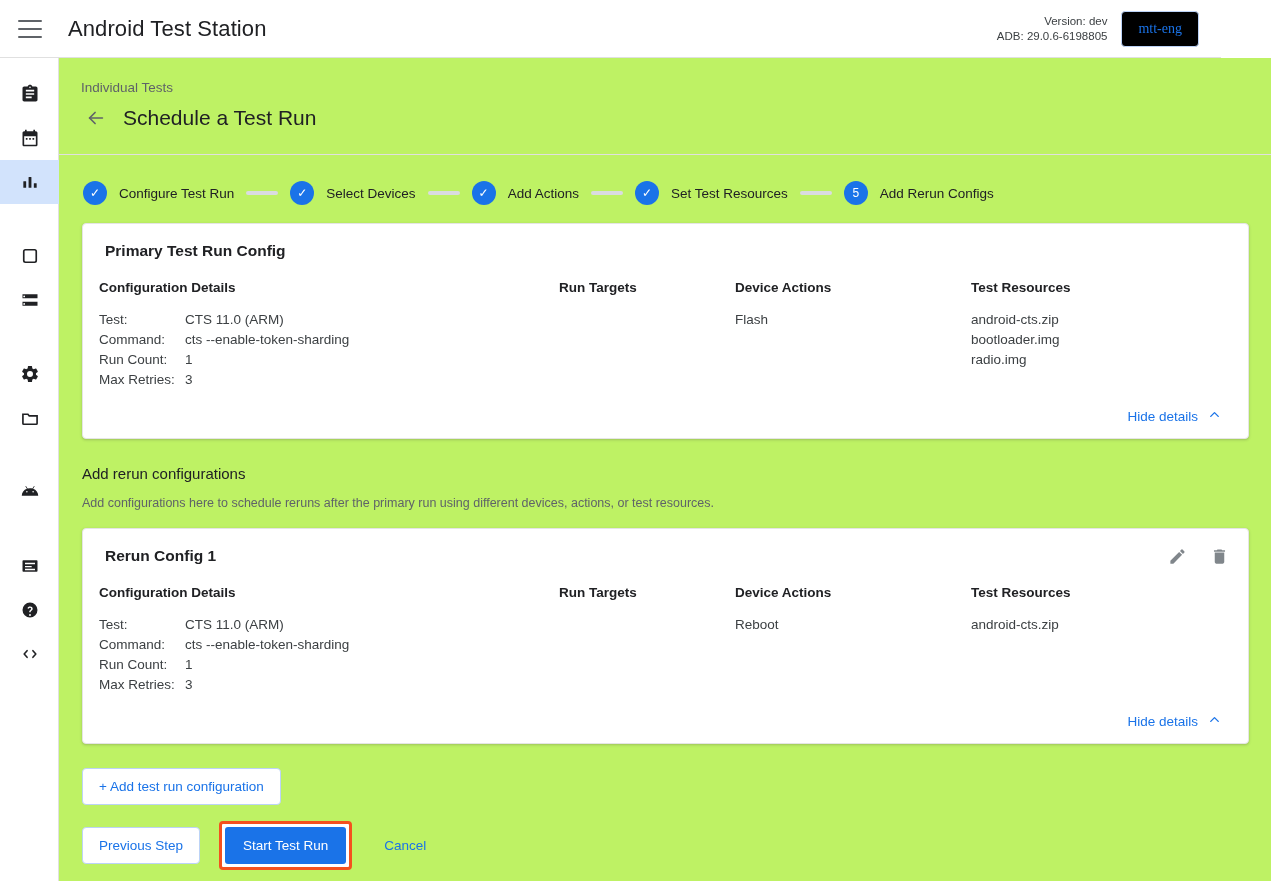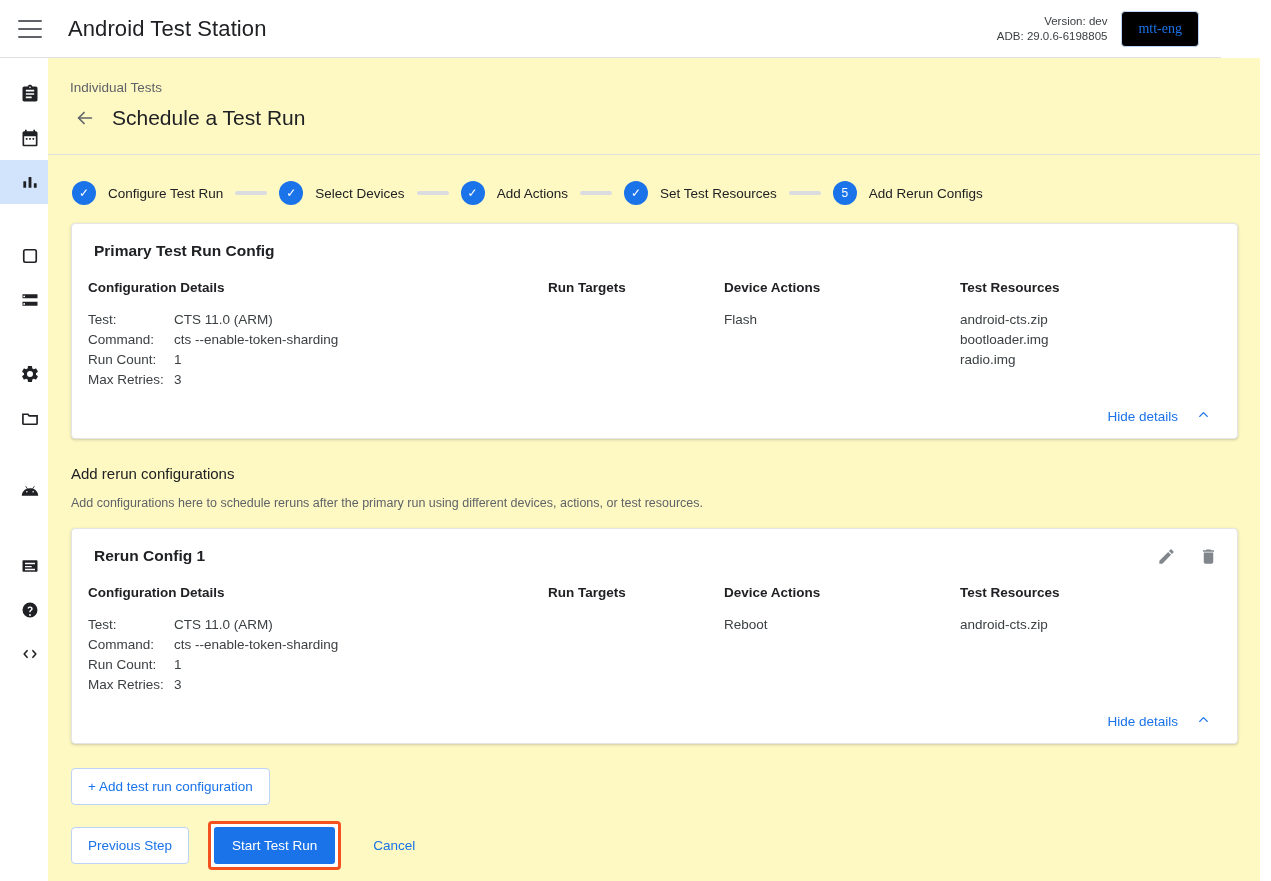--- a/index.html
+++ b/index.html
@@ -48,7 +48,7 @@
   .side-icon svg { display: block; }
 
   
-  .content { position: absolute; left: 48px; top: 58px; width: 1212px; height: 823px; background: #fef9c3; }
+  .content { position: absolute; left: 59px; top: 58px; width: 1212px; height: 823px; background: #bef264; }
 
   .page-head { padding: 22px 0 0 22px; }
   .breadcrumb { font-size: 13.5px; color: #5f6368; }

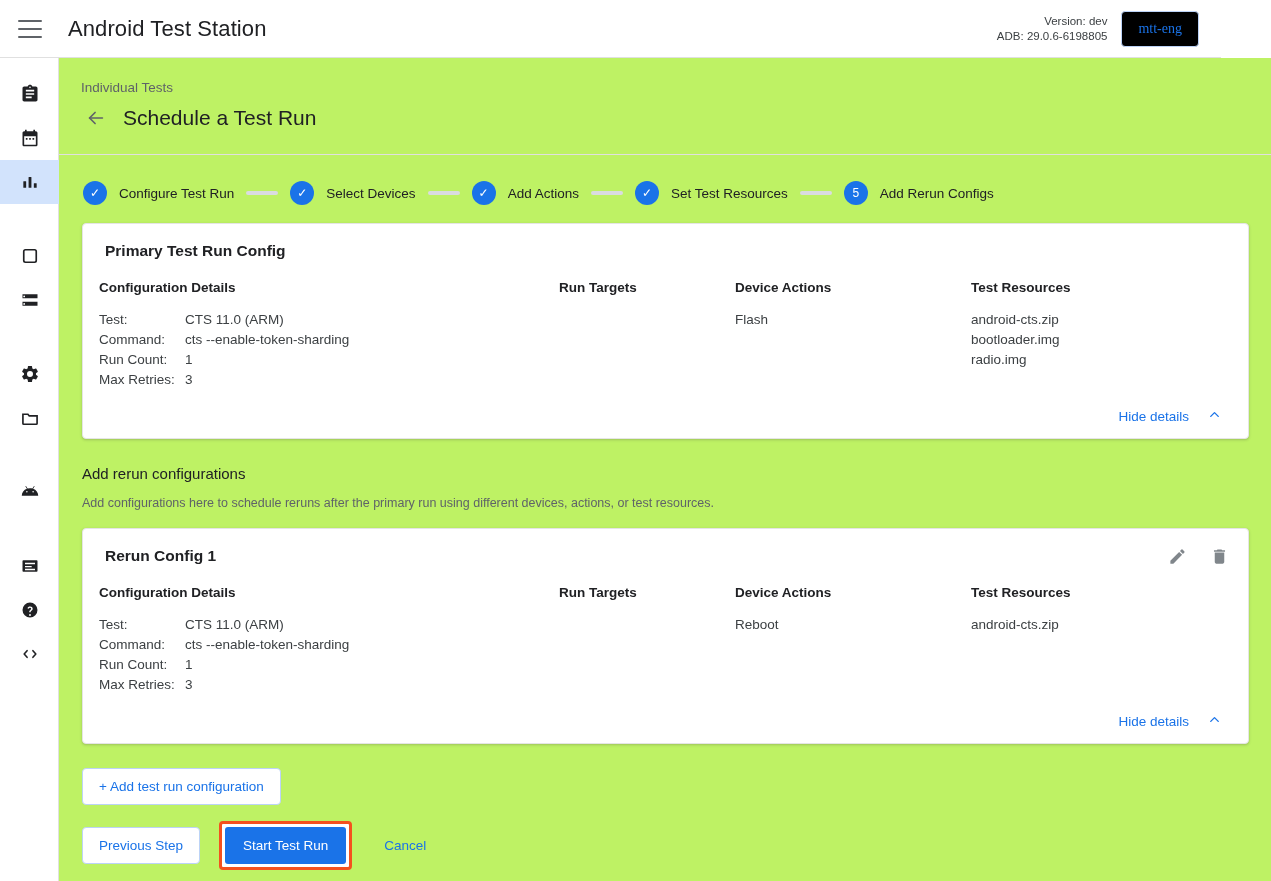--- a/index.html
+++ b/index.html
@@ -95,7 +95,7 @@
 
   .card-foot { display: flex; justify-content: flex-end; padding: 12px 20px 12px 0; margin-top: 4px; }
   .hide-details {
-    display: inline-flex; align-items: center; gap: 18px;
+    display: inline-flex; align-items: center; gap: 9px;
     color: #1a73e8; font-size: 13.5px; cursor: pointer; background: none; border: none;
     font-family: "Liberation Sans", sans-serif;
   }

